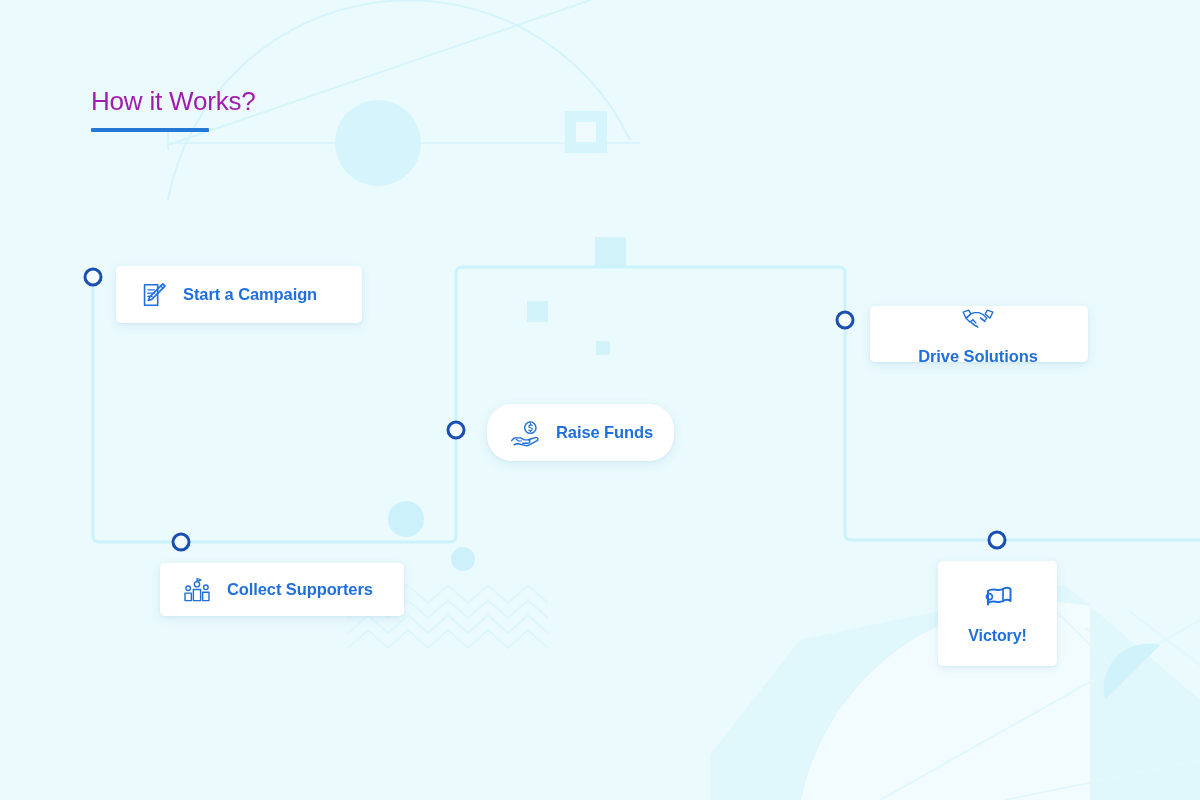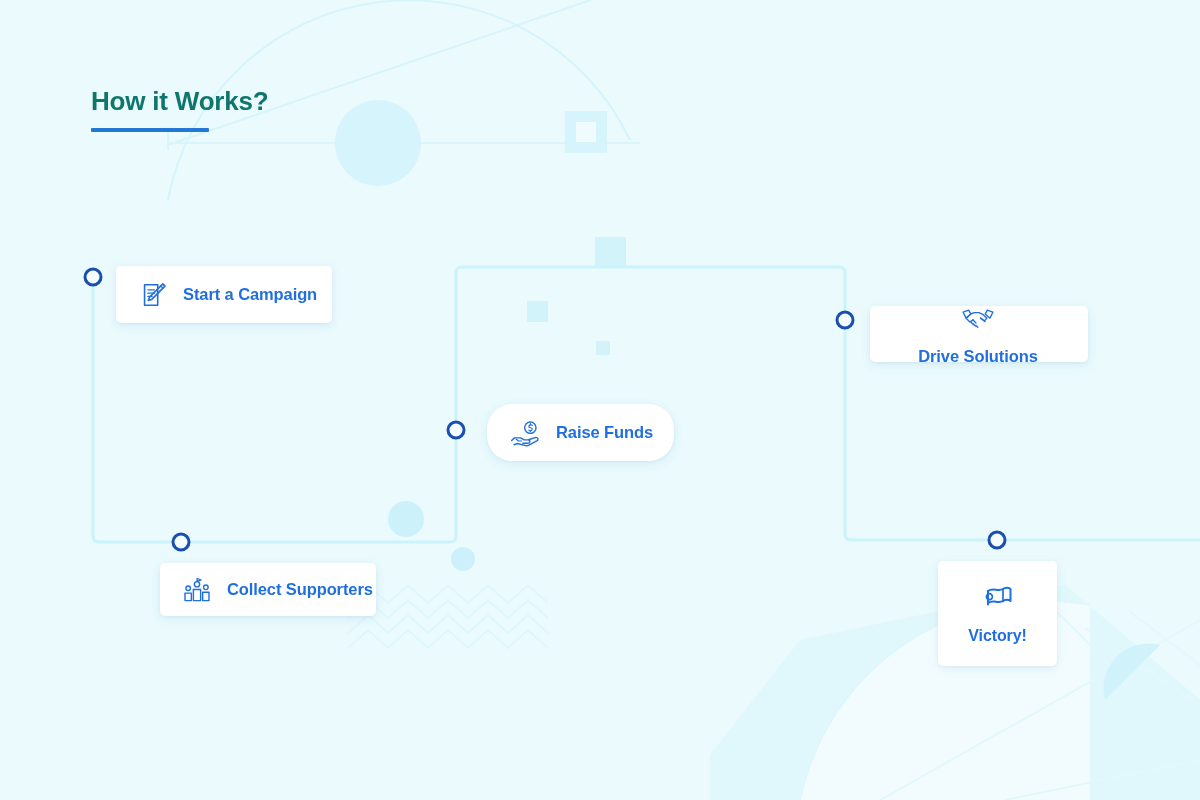--- a/index.html
+++ b/index.html
@@ -36,8 +36,8 @@
   }
   .heading-title {
     font-size: 26px;
-    font-weight: bold;
-    color: #0f766e;
+    font-weight: normal;
+    color: #a21caf;
     letter-spacing: -0.2px;
     line-height: 1;
     white-space: nowrap;

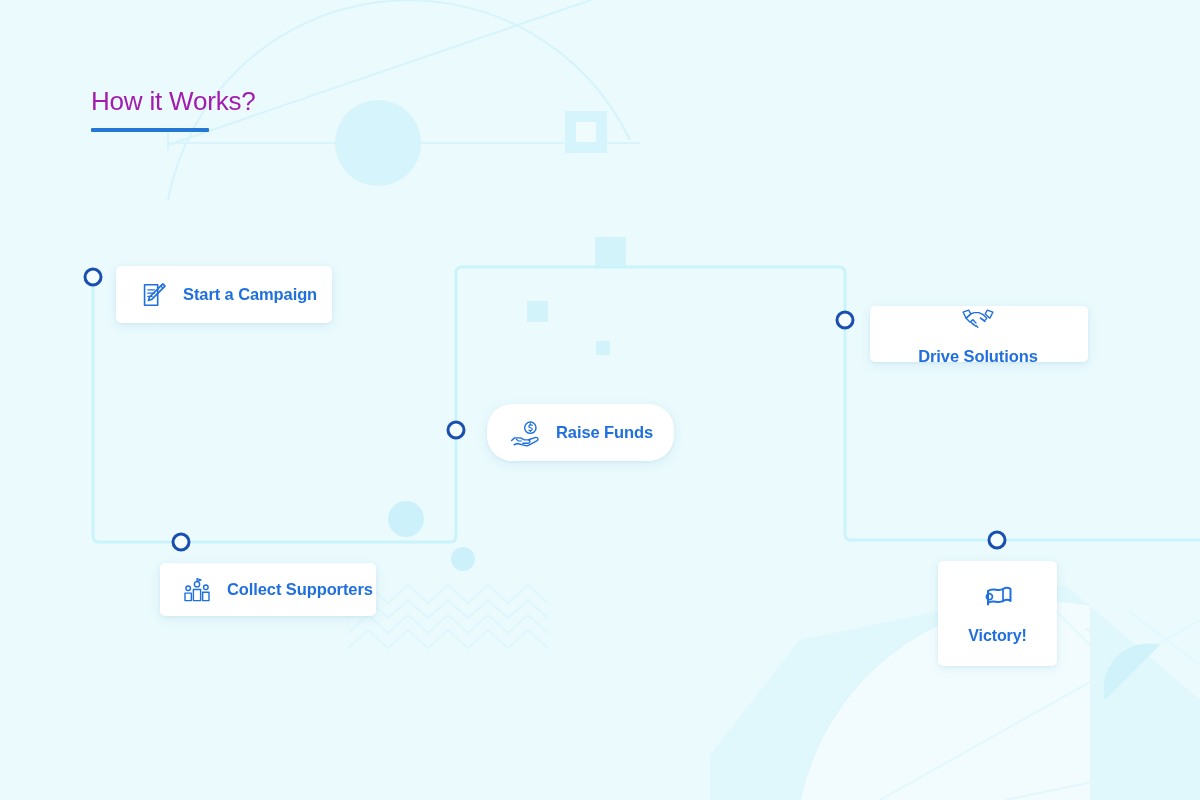--- a/index.html
+++ b/index.html
@@ -89,7 +89,7 @@
   }
 
   
-  #card-start    { left: 116px; top: 266px;  width: 216px; height: 57px; }
+  #card-start    { left: 116px; top: 266px;  width: 246px; height: 57px; }
   #card-collect  { left: 160px; top: 563px;  width: 216px; height: 53px; }
   #card-raise    { left: 487px; top: 404px;  width: 187px; height: 57px; border-radius: 25px; }
   #card-drive    { left: 870px; top: 306px;  width: 218px; height: 56px; flex-direction: column; }

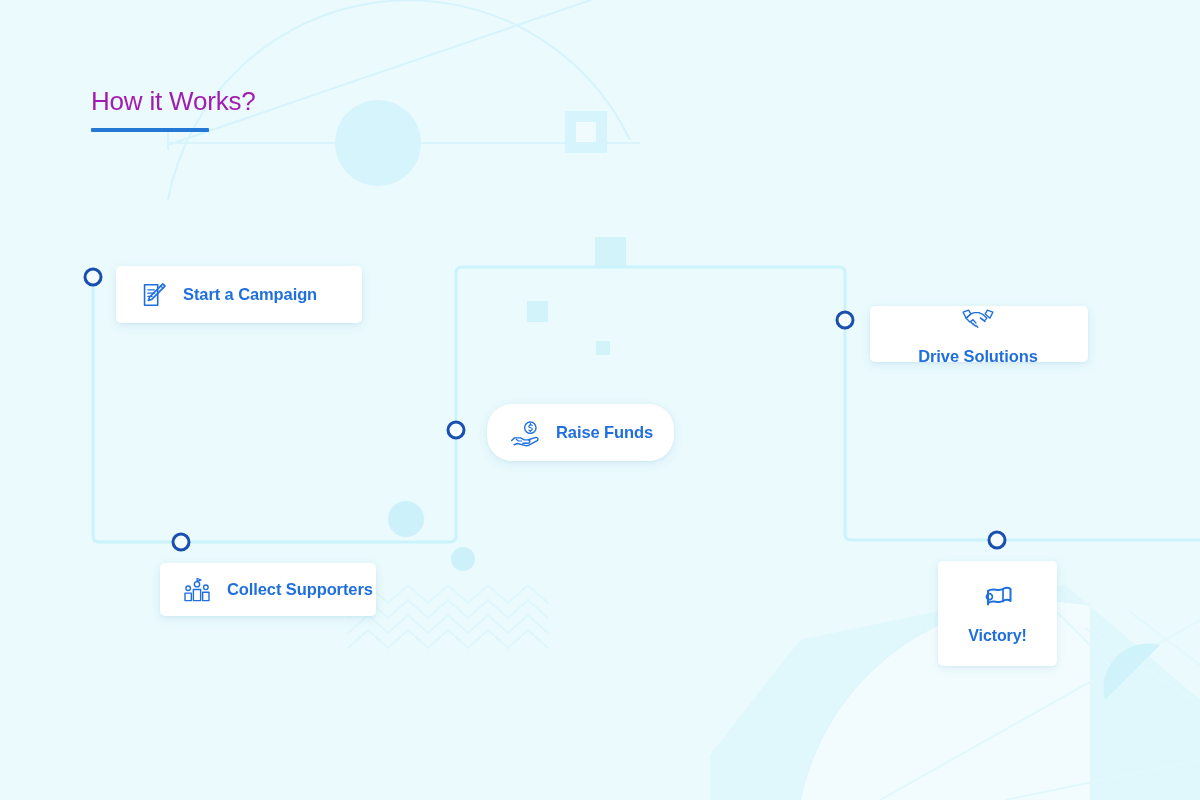--- a/index.html
+++ b/index.html
@@ -90,7 +90,7 @@
 
   
   #card-start    { left: 116px; top: 266px;  width: 246px; height: 57px; }
-  #card-collect  { left: 160px; top: 563px;  width: 216px; height: 53px; }
+  #card-collect  { left: 160px; top: 563px;  width: 244px; height: 53px; }
   #card-raise    { left: 487px; top: 404px;  width: 187px; height: 57px; border-radius: 25px; }
   #card-drive    { left: 870px; top: 306px;  width: 218px; height: 56px; flex-direction: column; }
   #card-victory  { left: 938px; top: 561px;  width: 119px; height: 105px; }

